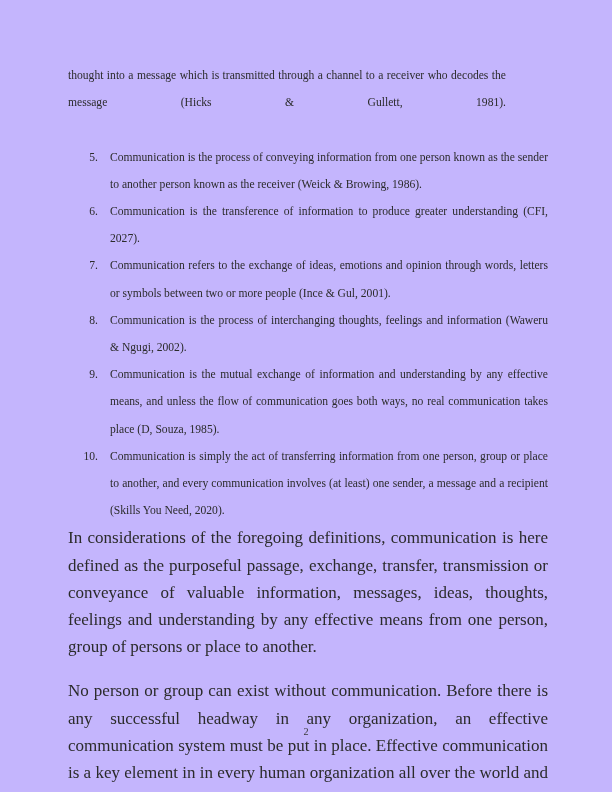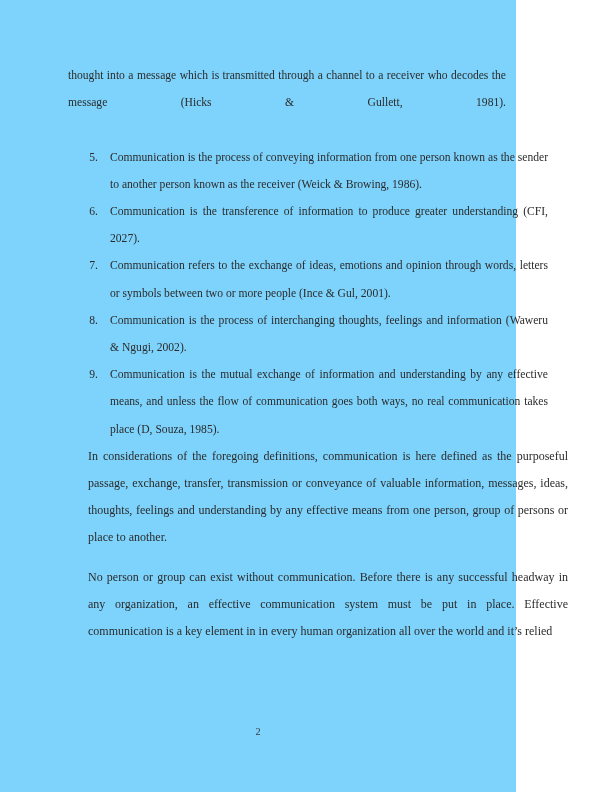--- a/index.html
+++ b/index.html
@@ -17,9 +17,9 @@
 
   .page {
     position: relative;
-    width: 516px;
+    width: 612px;
     height: 792px;
-    background: #7dd3fc;
+    background: #c4b5fd;
     box-sizing: border-box;
   }
 

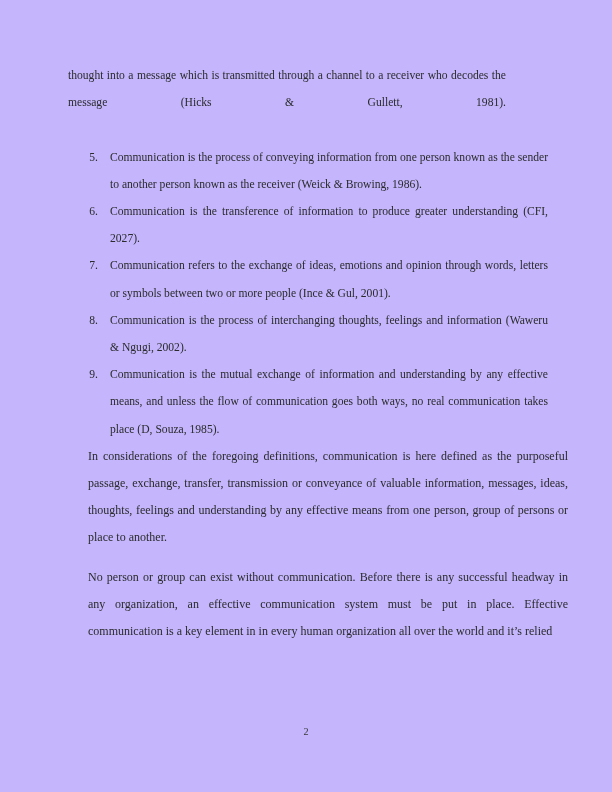--- a/index.html
+++ b/index.html
@@ -146,6 +146,10 @@
         <span class="body">Communication is the mutual exchange of information and understanding by any effective means, and unless the flow of communication goes both ways, no real communication takes place (D, Souza, 1985).</span>
       </li>
 
+      <li>
+        <span class="num">10.</span>
+        <span class="body">Communication is simply the act of transferring information from one person, group or place to another, and every communication involves (at least) one sender, a message and a recipient (Skills You Need, 2020).</span>
+      </li>
 
     </ol>
 

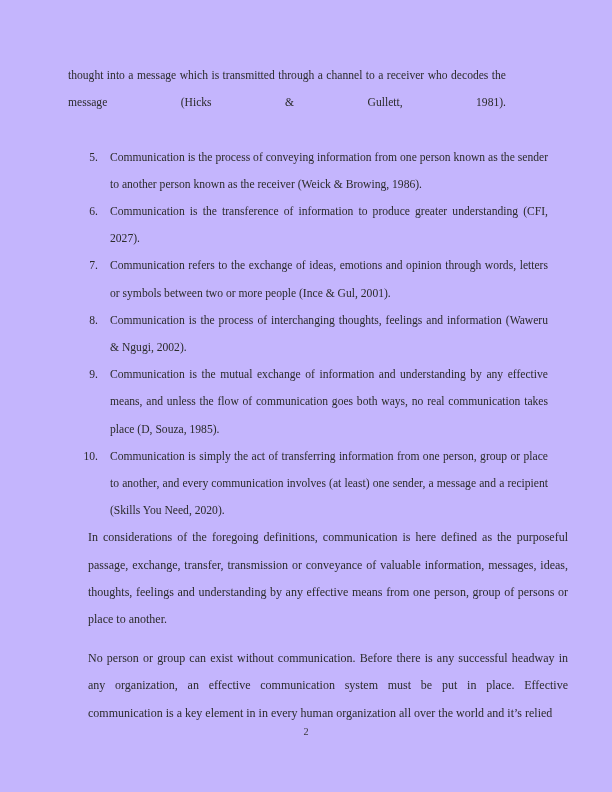--- a/index.html
+++ b/index.html
@@ -90,13 +90,12 @@
   }
 
   .blockpara {
-    font-size: 12px;
+    font-size: 17px;
     line-height: 27.2px;
     text-align: justify;
     text-justify: inter-word;
     color: #2b2b2b;
     width: 480px;
-    margin-left: 20px;
   }
 
   .pagenum {

